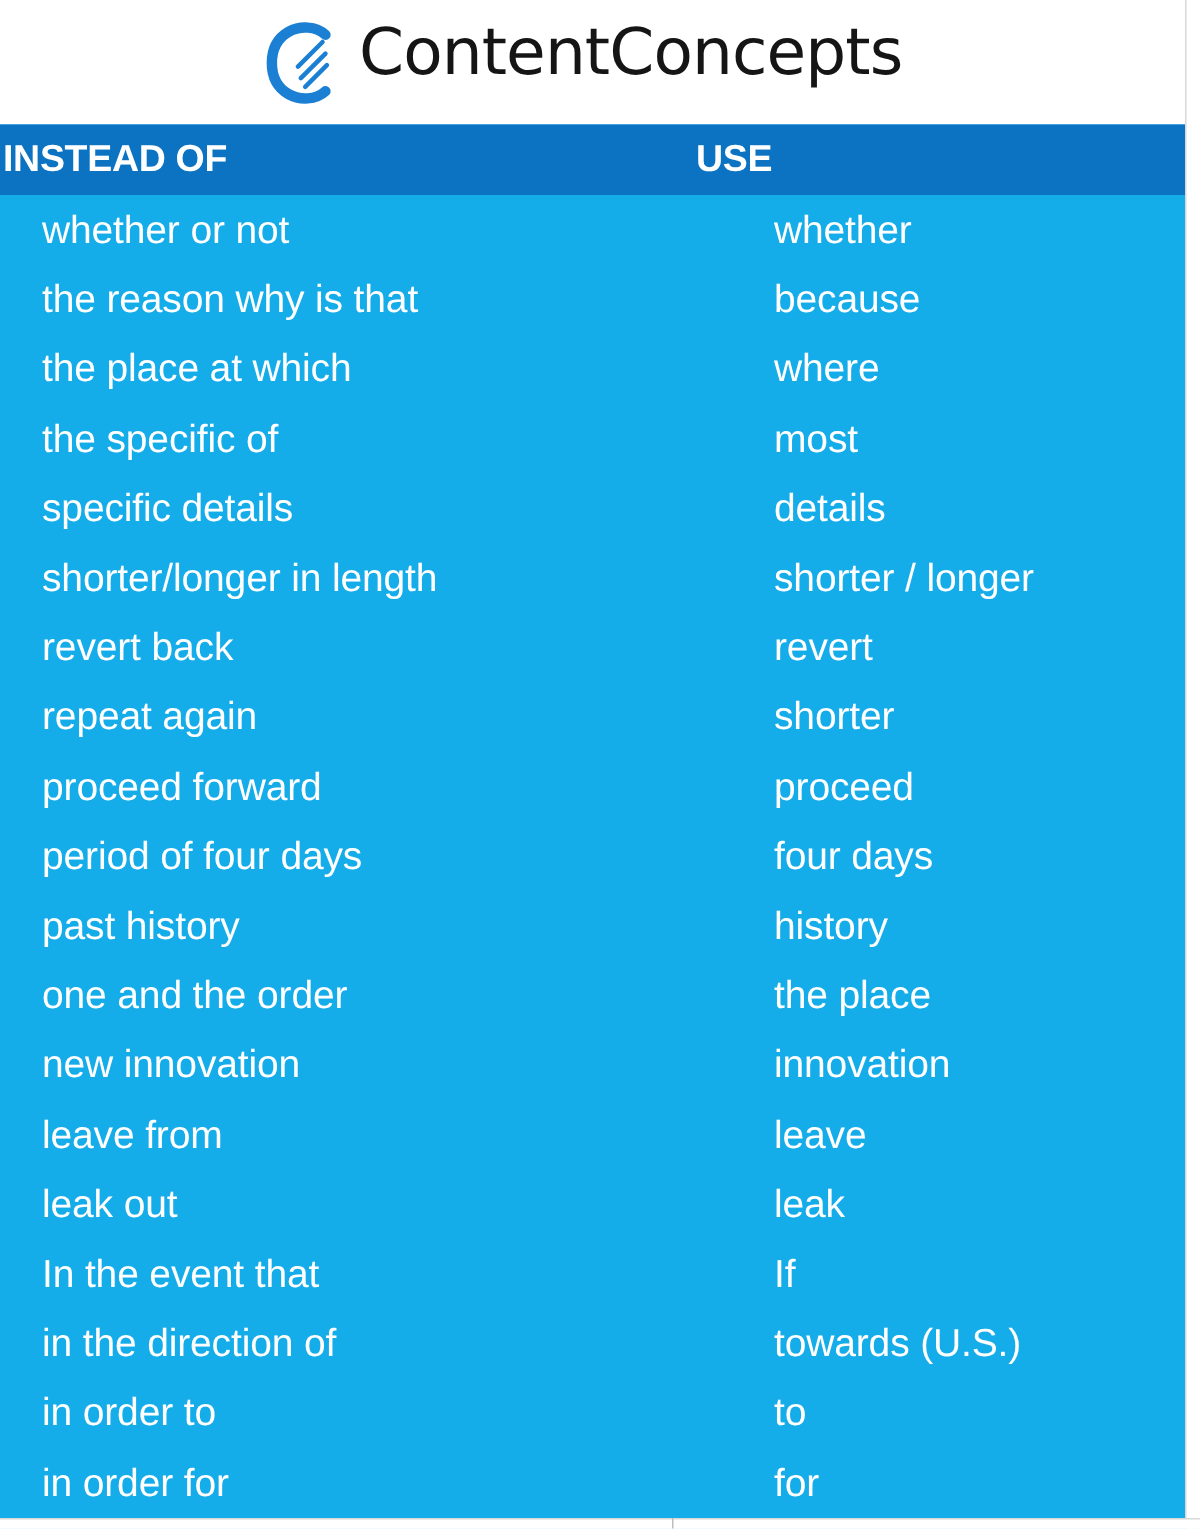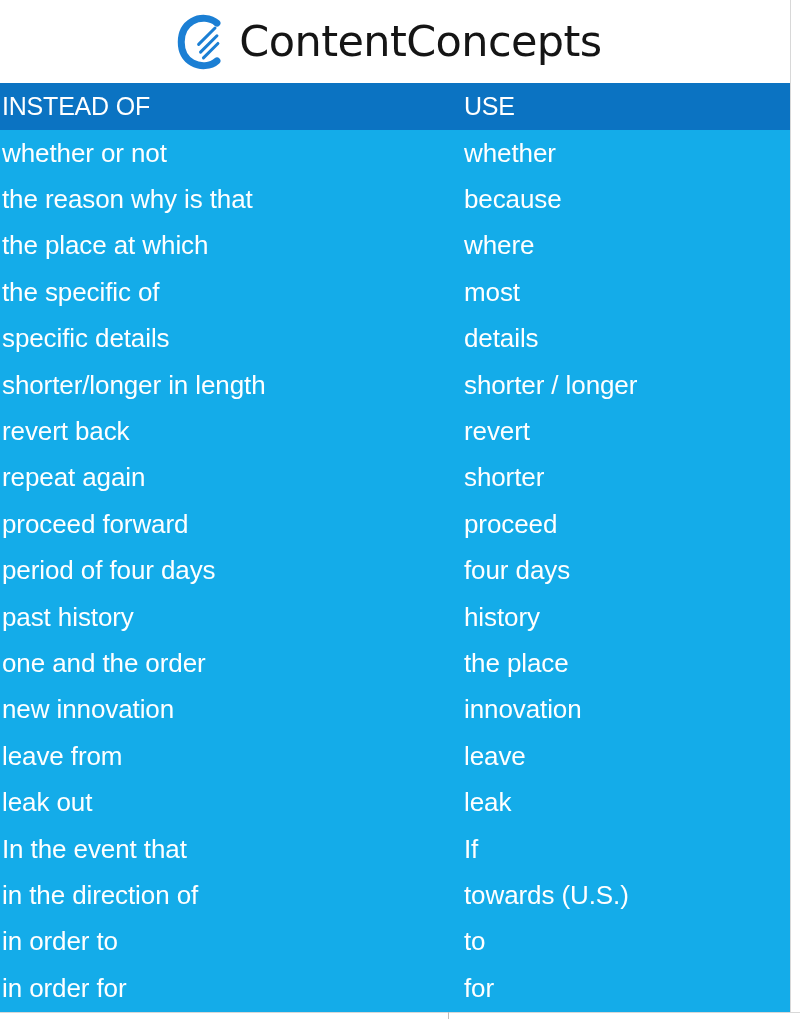--- a/index.html
+++ b/index.html
@@ -69,7 +69,6 @@
   }
   .brand-inner {
     display: flex;
-    align-items: center;
     gap: 11px;
     transform: translateX(-6px);
   }

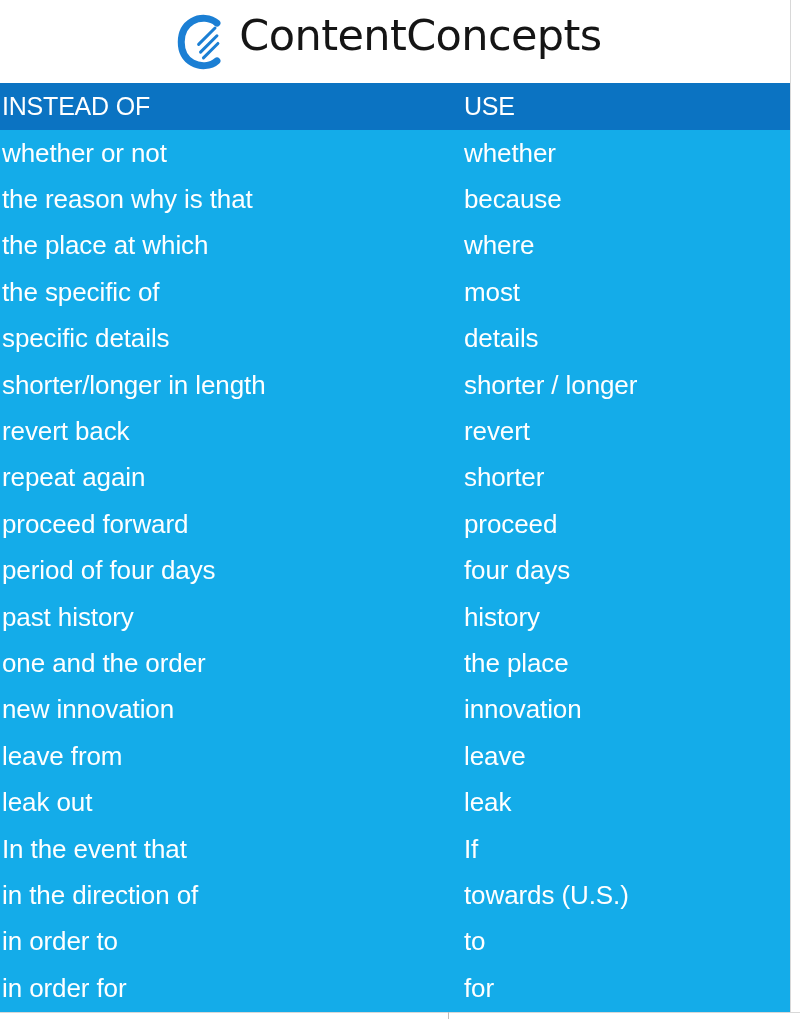--- a/index.html
+++ b/index.html
@@ -128,7 +128,7 @@
   }
   .th {
     font-size: 25px;
-    font-weight: 400;
+    font-weight: 700;
     letter-spacing: -0.2px;
   }
   .td {

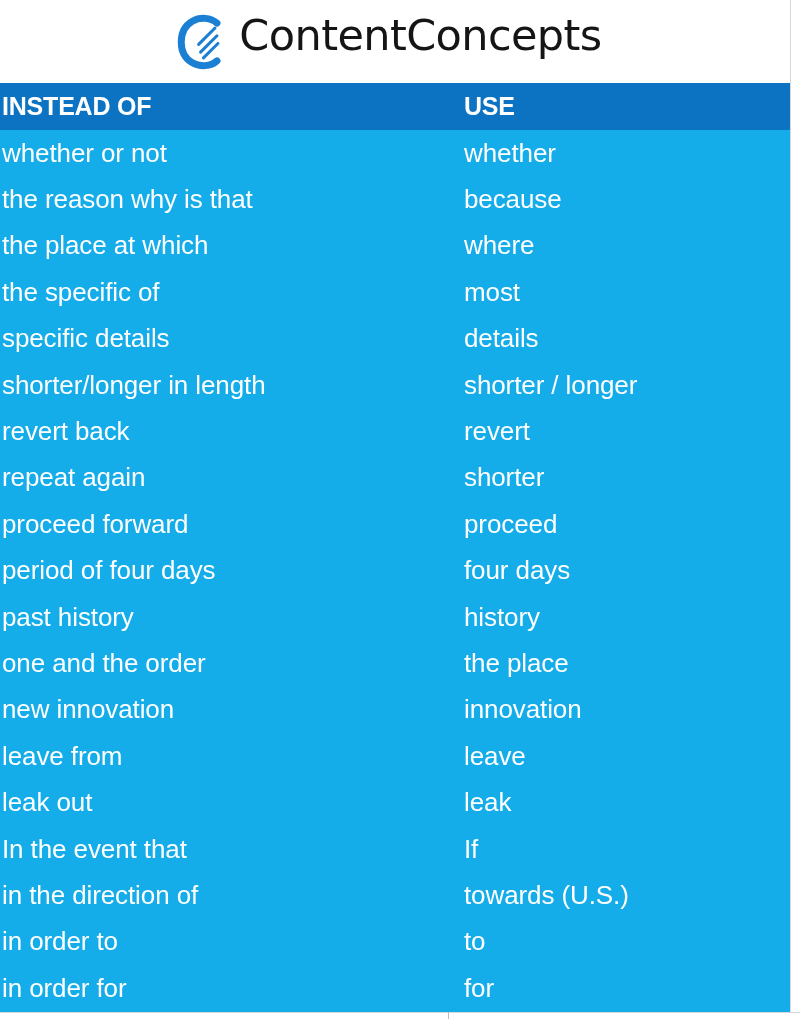--- a/index.html
+++ b/index.html
@@ -135,6 +135,7 @@
     font-size: 26px;
     font-weight: 400;
     letter-spacing: -0.1px;
+    margin-left: 26px;
   }
 </style>
 </head>

